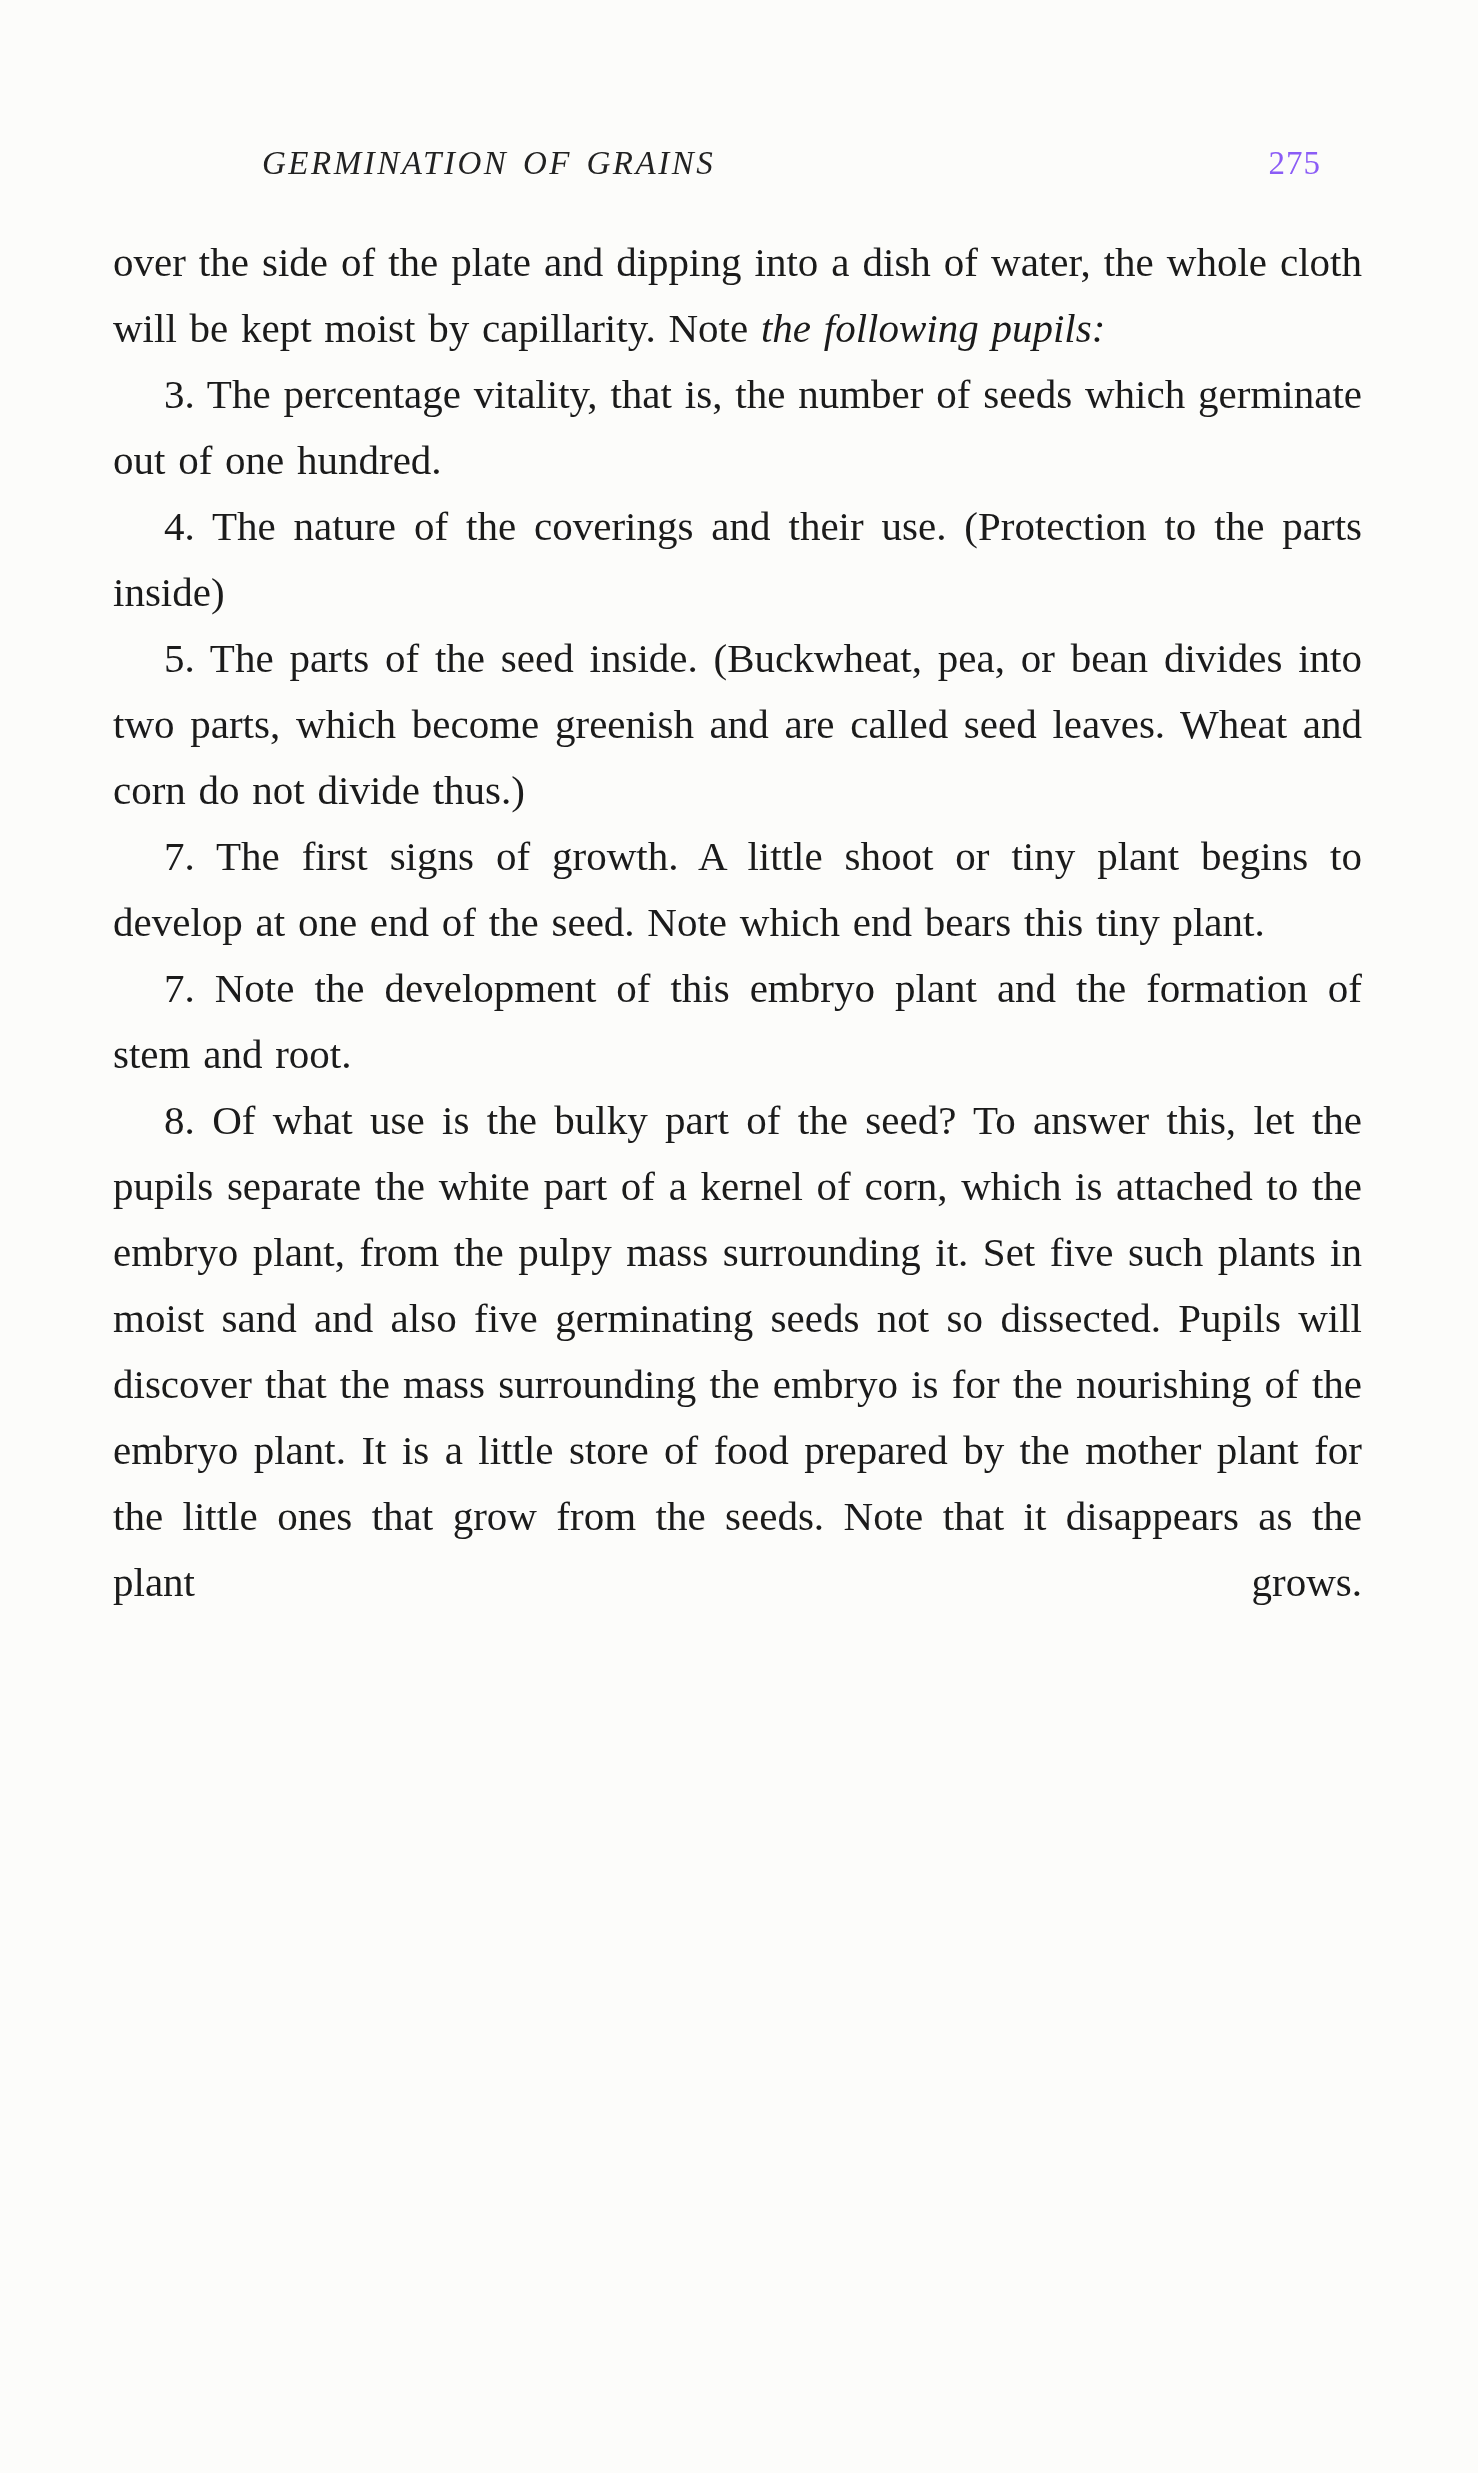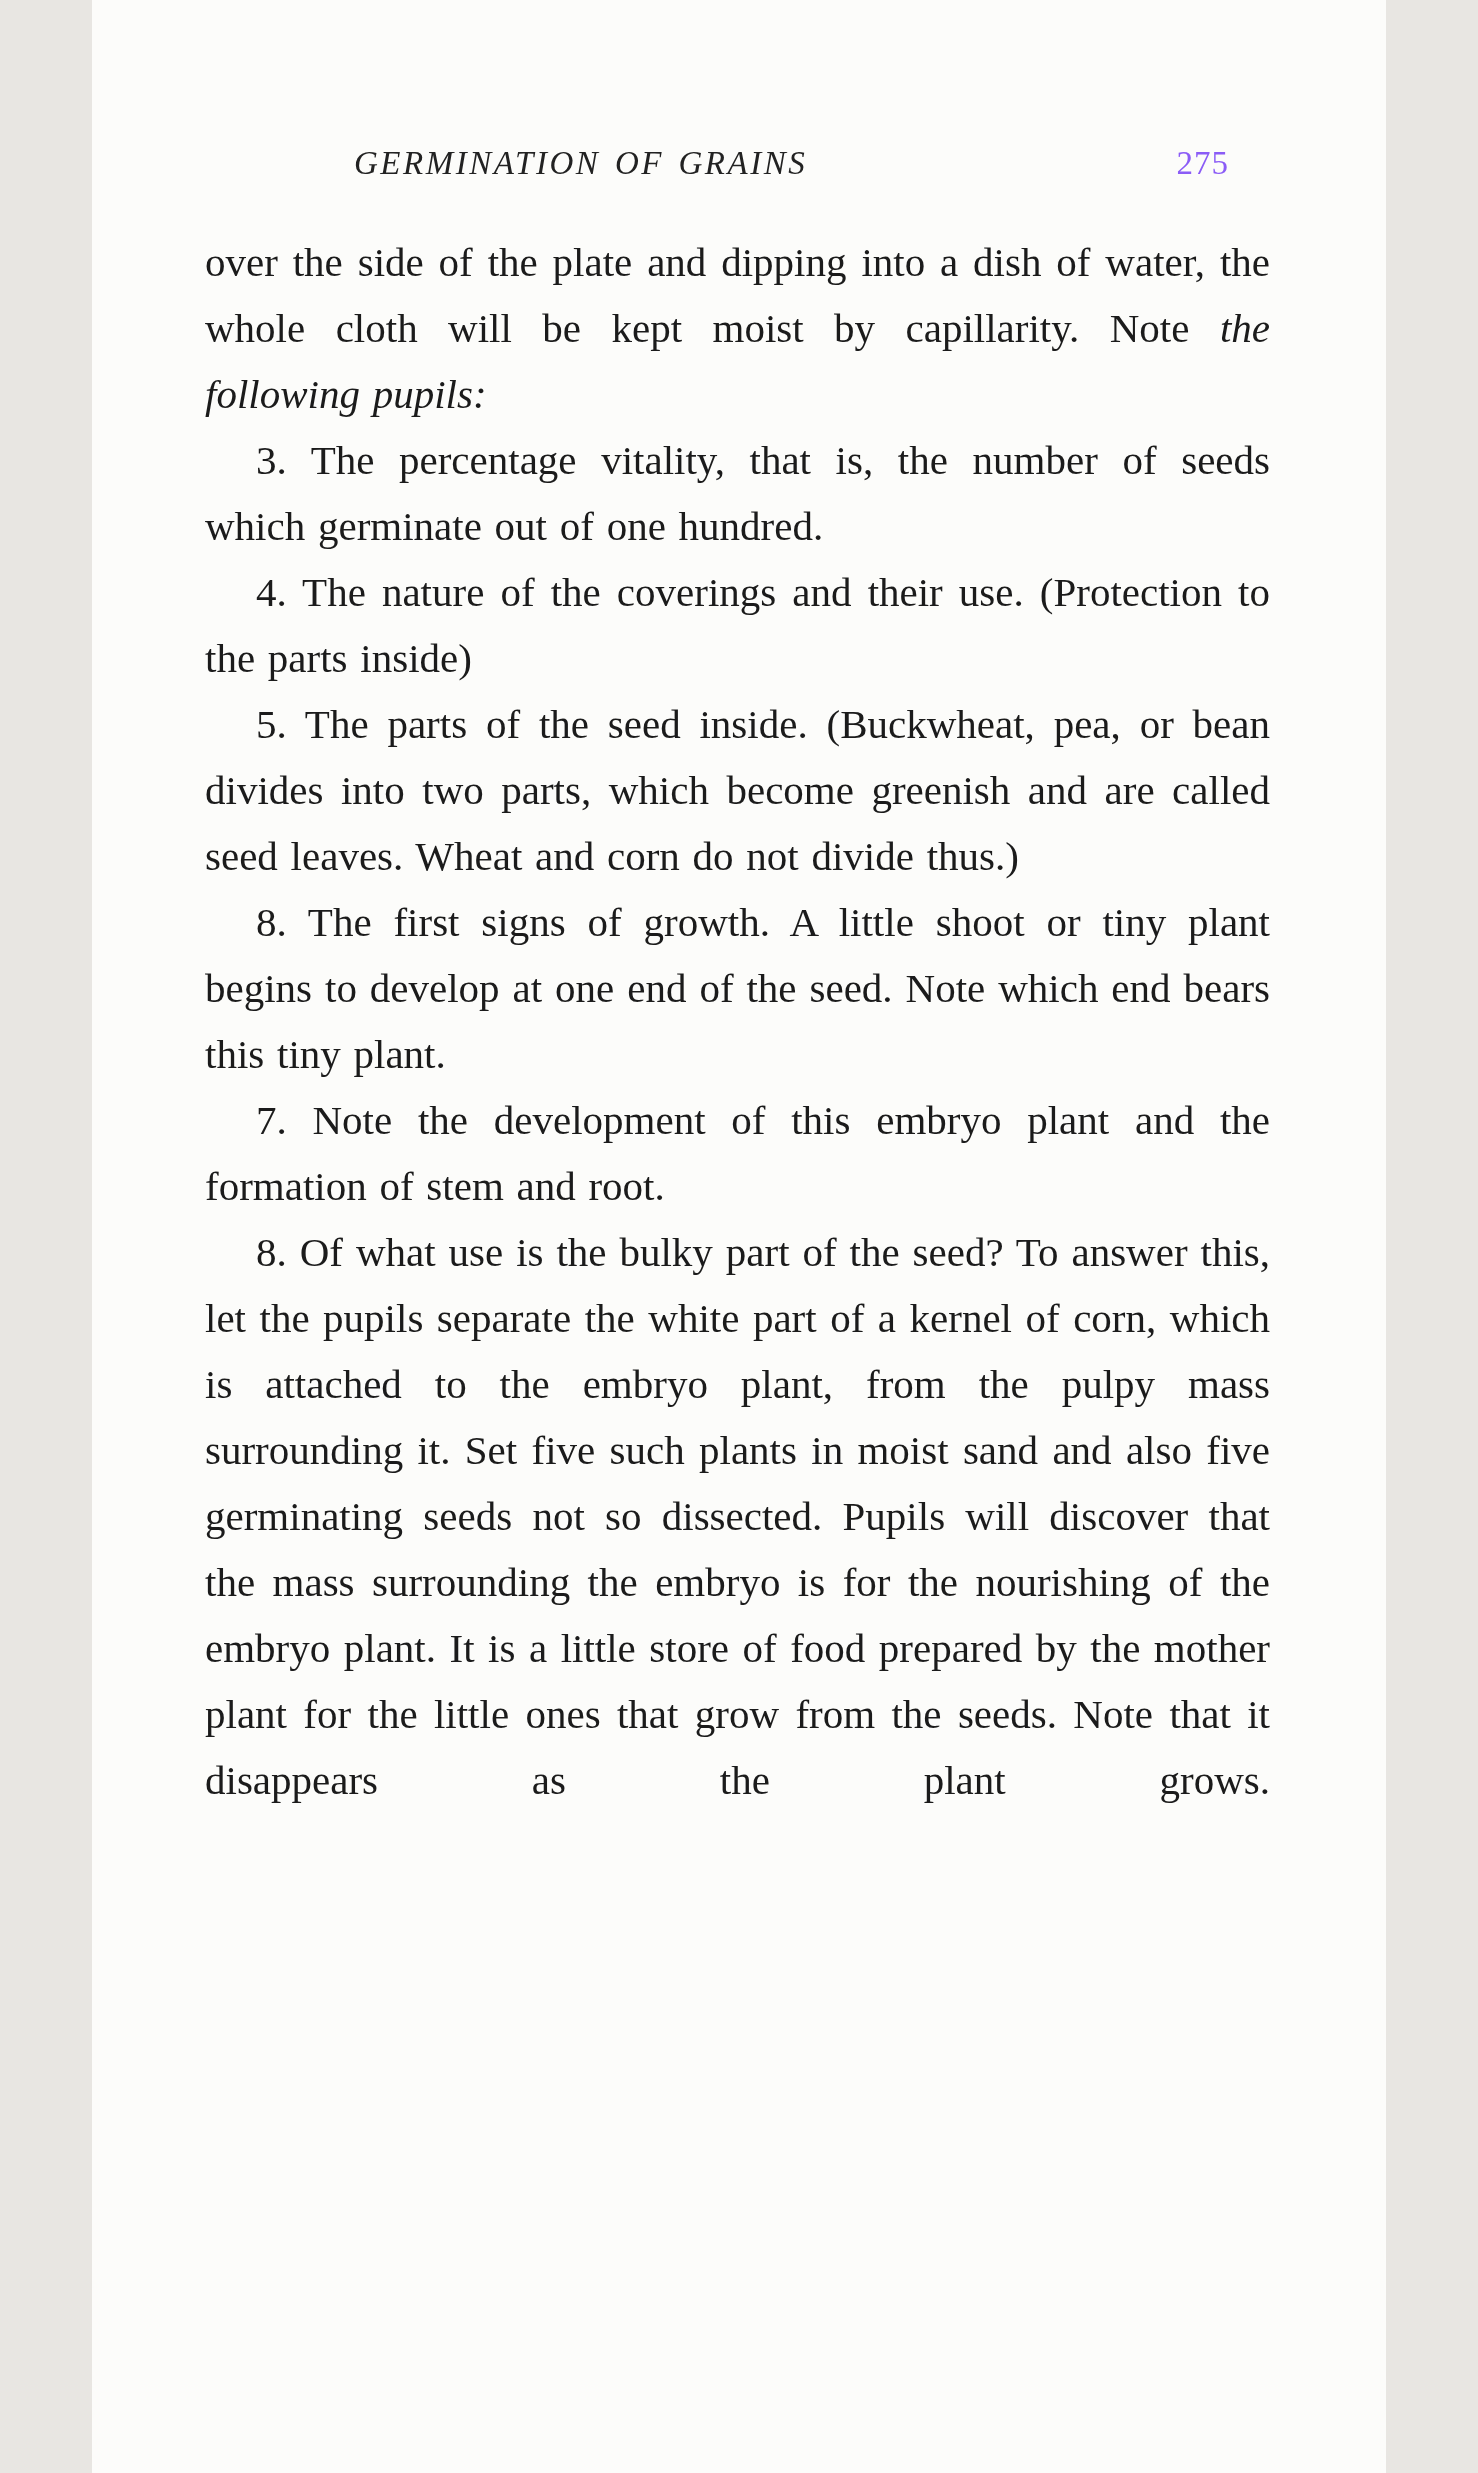--- a/index.html
+++ b/index.html
@@ -9,7 +9,7 @@
   }
   .page {
     position: relative;
-    width: 1294px;
+    width: 1478px;
     height: 2474px;
     margin: 0 auto;
     background: #fcfcfa;

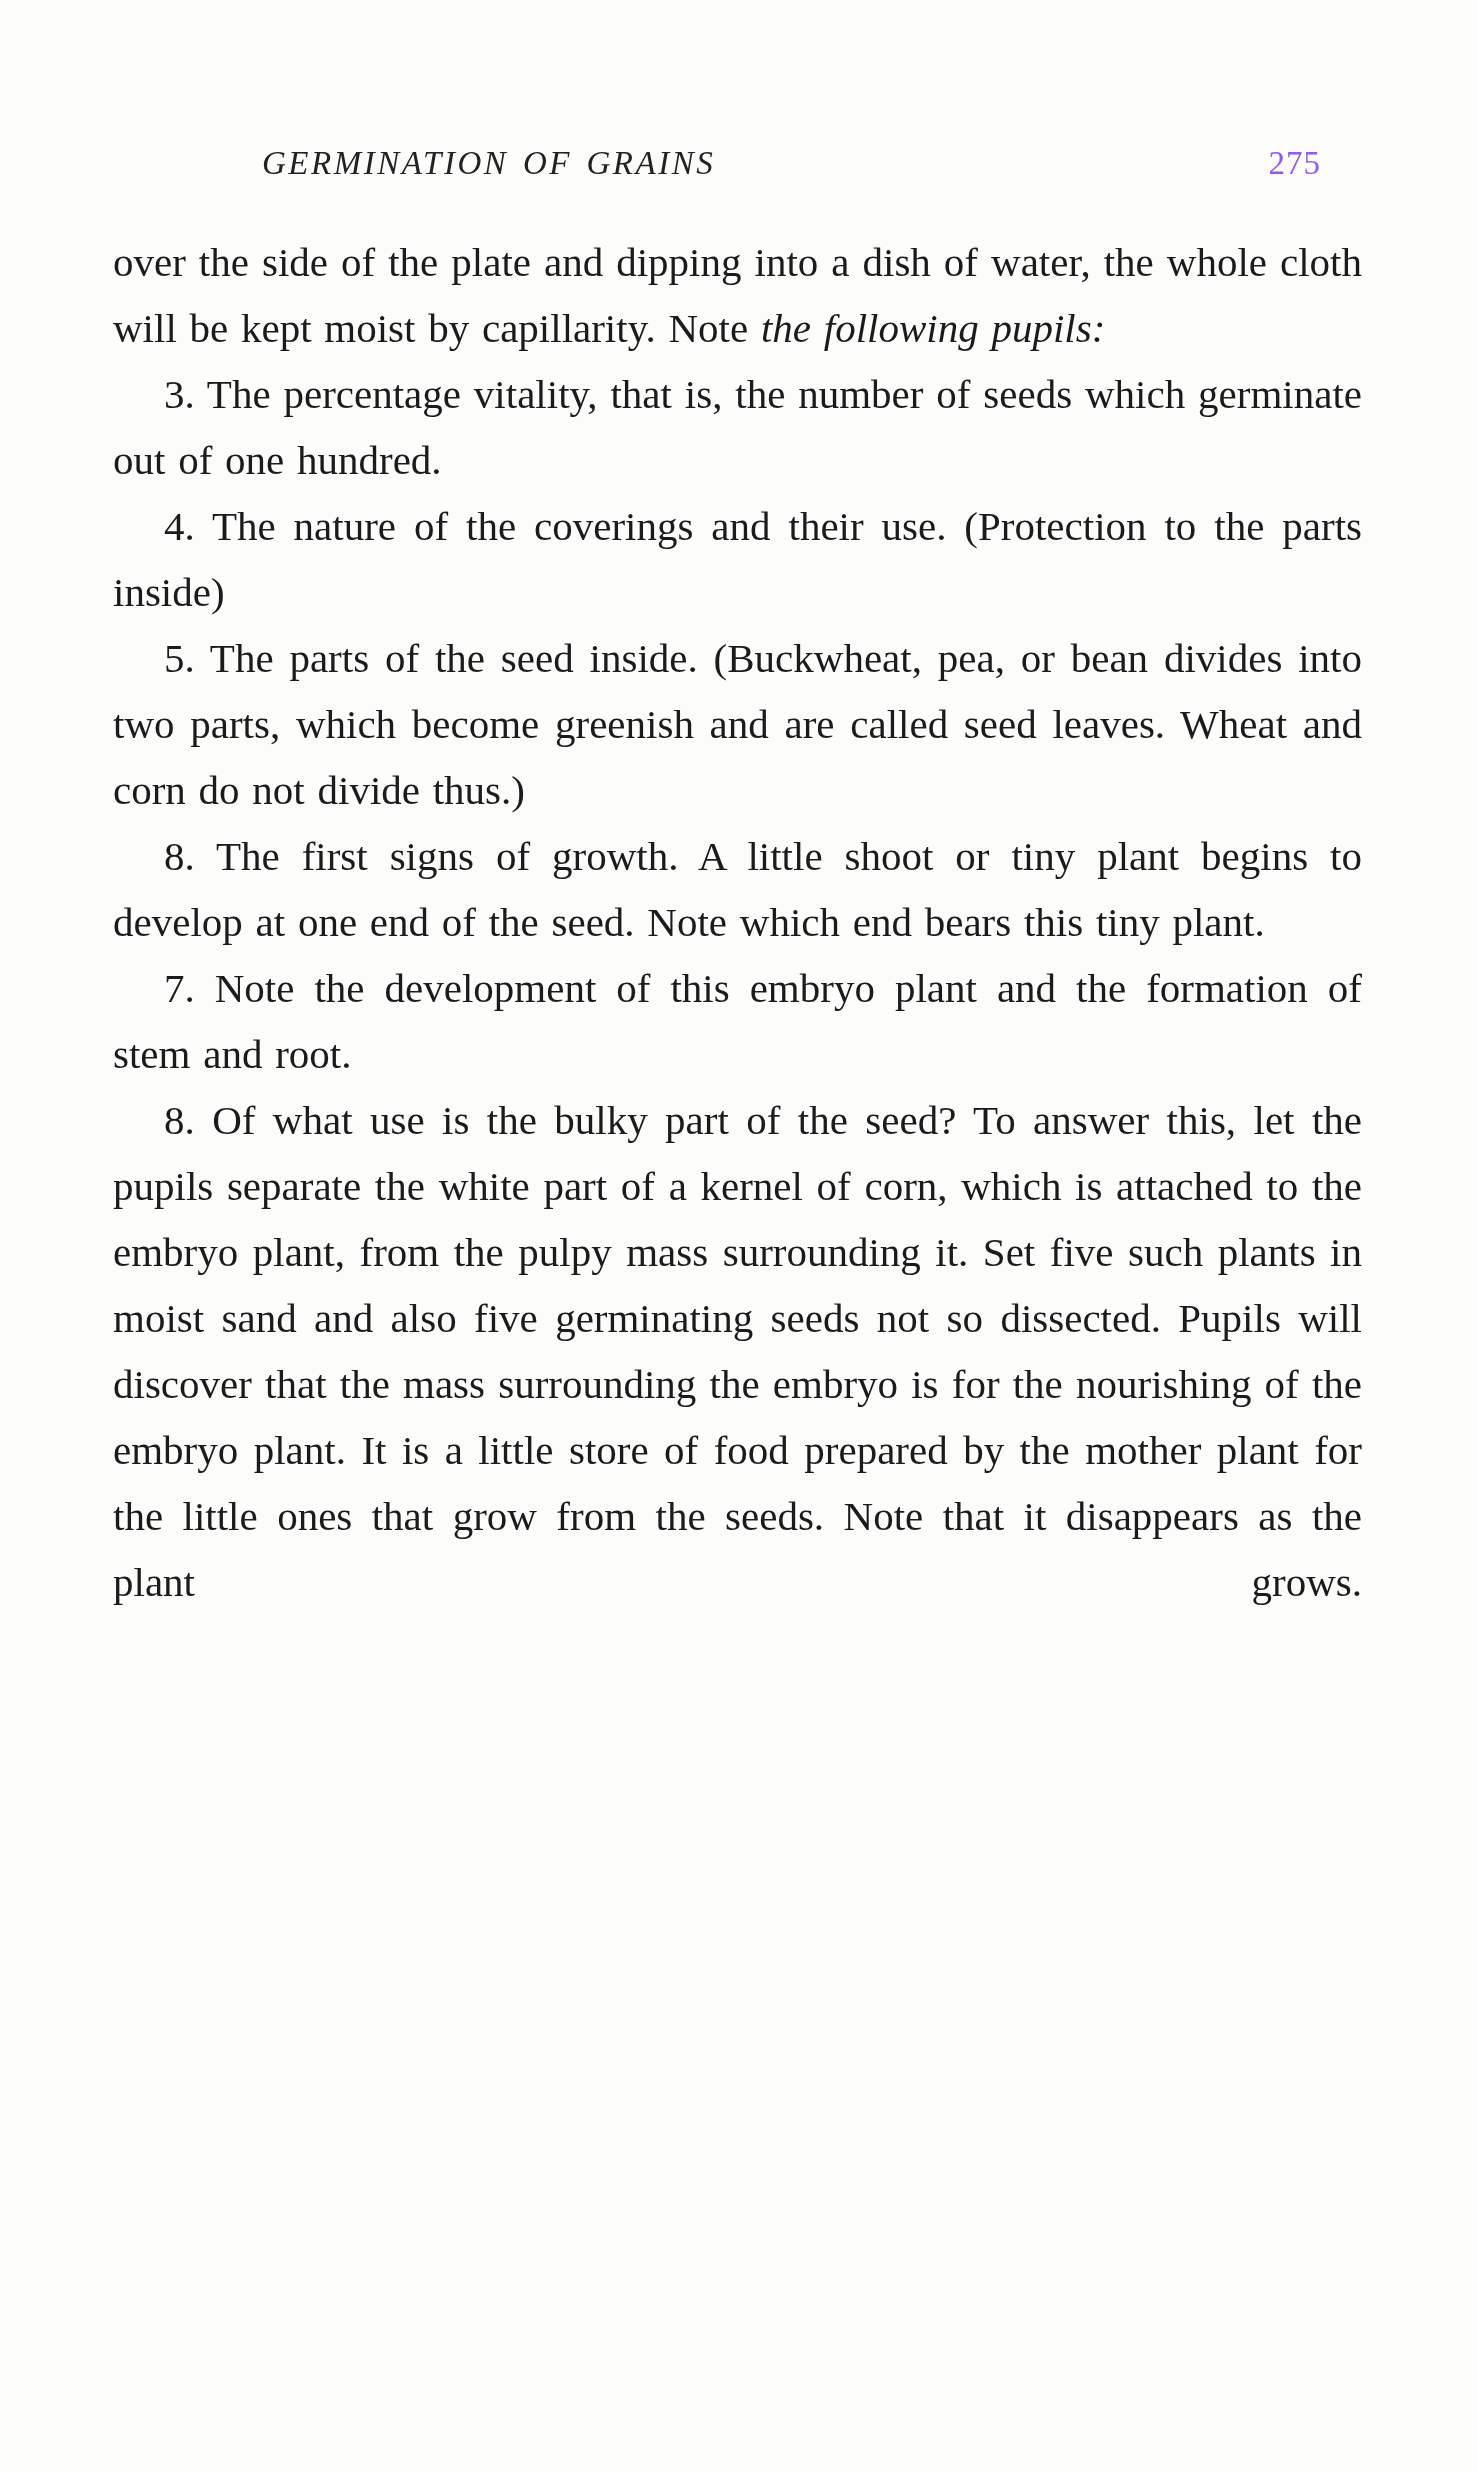--- a/index.html
+++ b/index.html
@@ -72,7 +72,7 @@
       <p class="indent"><span>3. The percentage vitality, that is, the number of seeds which germinate out of one hundred.</span></p>
       <p class="indent"><span>4. The nature of the coverings and their use. (Protection to the parts inside)</span></p>
       <p class="indent"><span>5. The parts of the seed inside. (Buckwheat, pea, or bean divides into two parts, which become greenish and are called seed leaves. Wheat and corn do not divide thus.)</span></p>
-      <p class="indent"><span>8. The first signs of growth. A little shoot or tiny plant begins to develop at one end of the seed. Note which end bears this tiny plant.</span></p>
+      <p class="indent"><span>7. The first signs of growth. A little shoot or tiny plant begins to develop at one end of the seed. Note which end bears this tiny plant.</span></p>
       <p class="indent"><span>7. Note the development of this embryo plant and the formation of stem and root.</span></p>
       <p class="indent"><span>8. Of what use is the bulky part of the seed? To answer this, let the pupils separate the white part of a kernel of corn, which is attached to the embryo plant, from the pulpy mass surrounding it. Set five such plants in moist sand and also five germinating seeds not so dissected. Pupils will discover that the mass surrounding the embryo is for the nourishing of the embryo plant. It is a little store of food prepared by the mother plant for the little ones that grow from the seeds. Note that it disappears as the plant grows.</span></p>
     </div>

